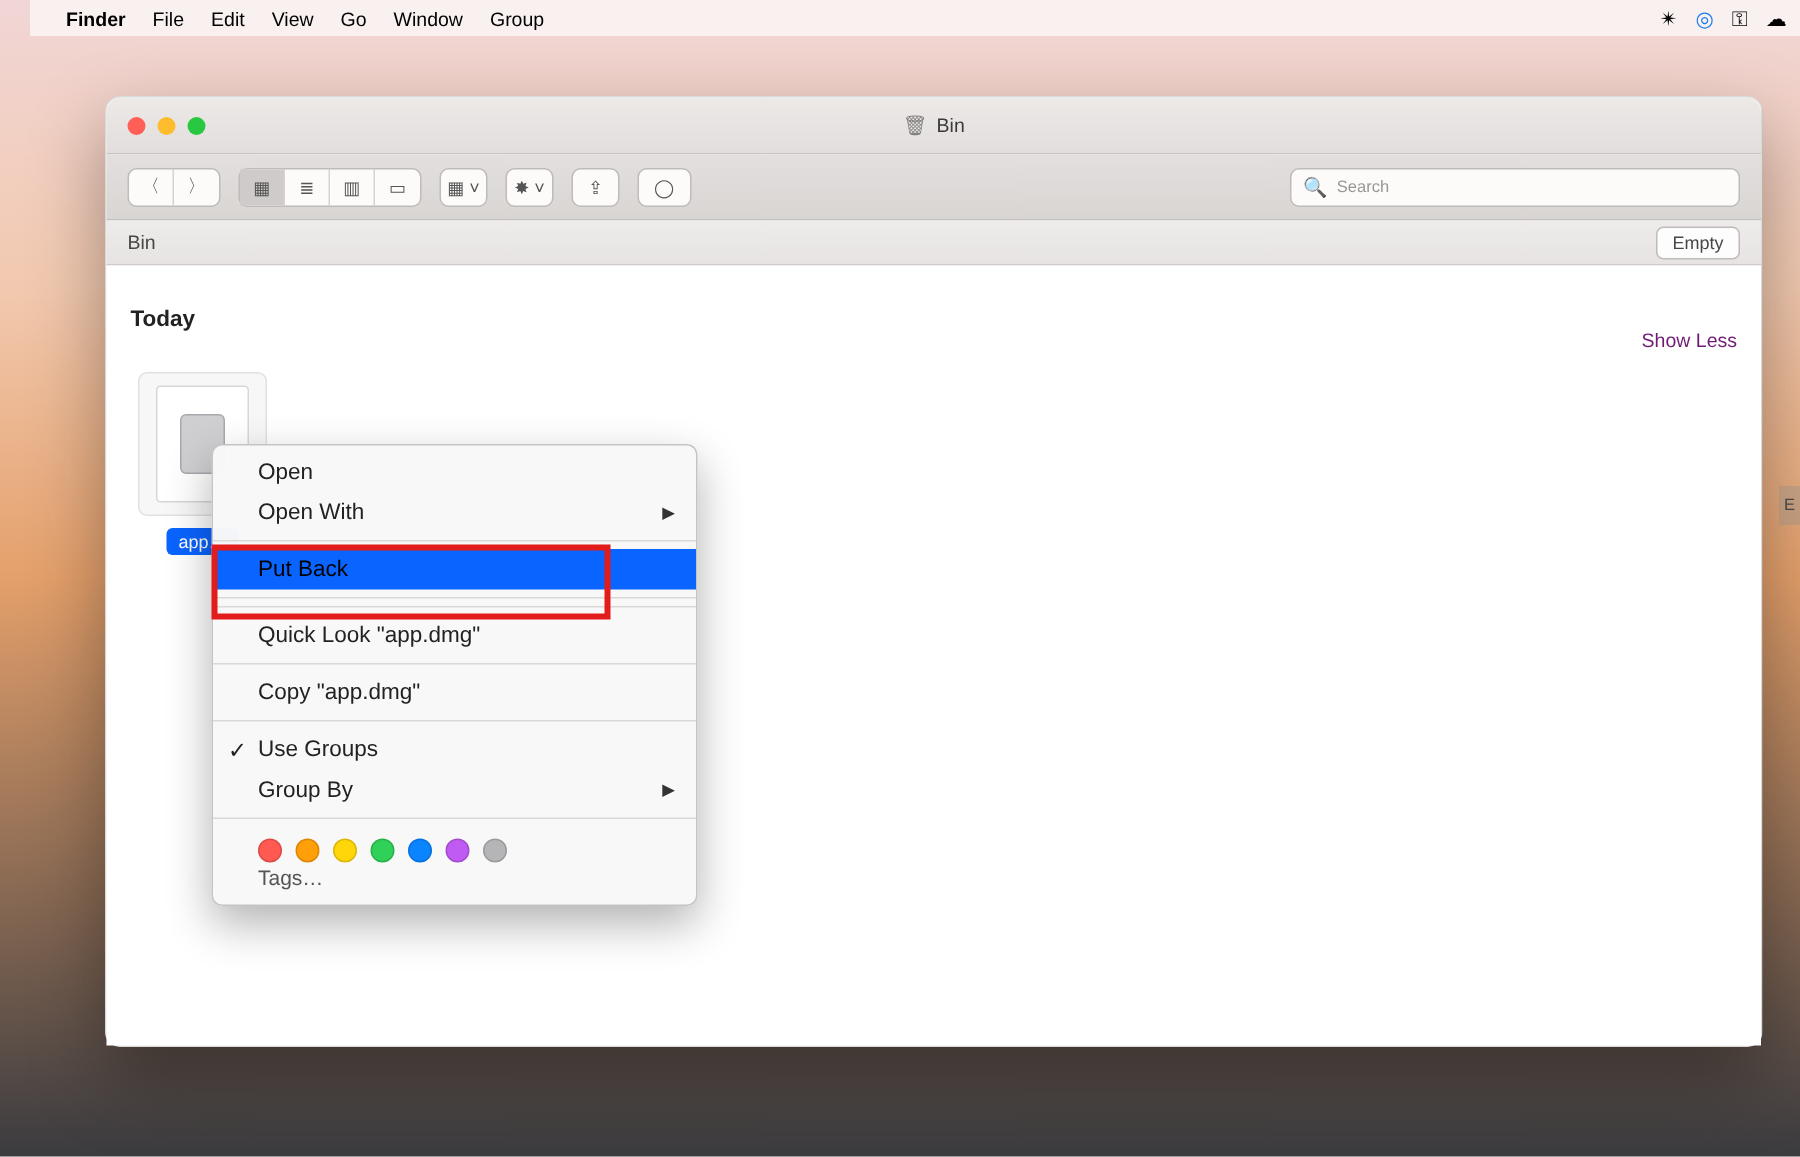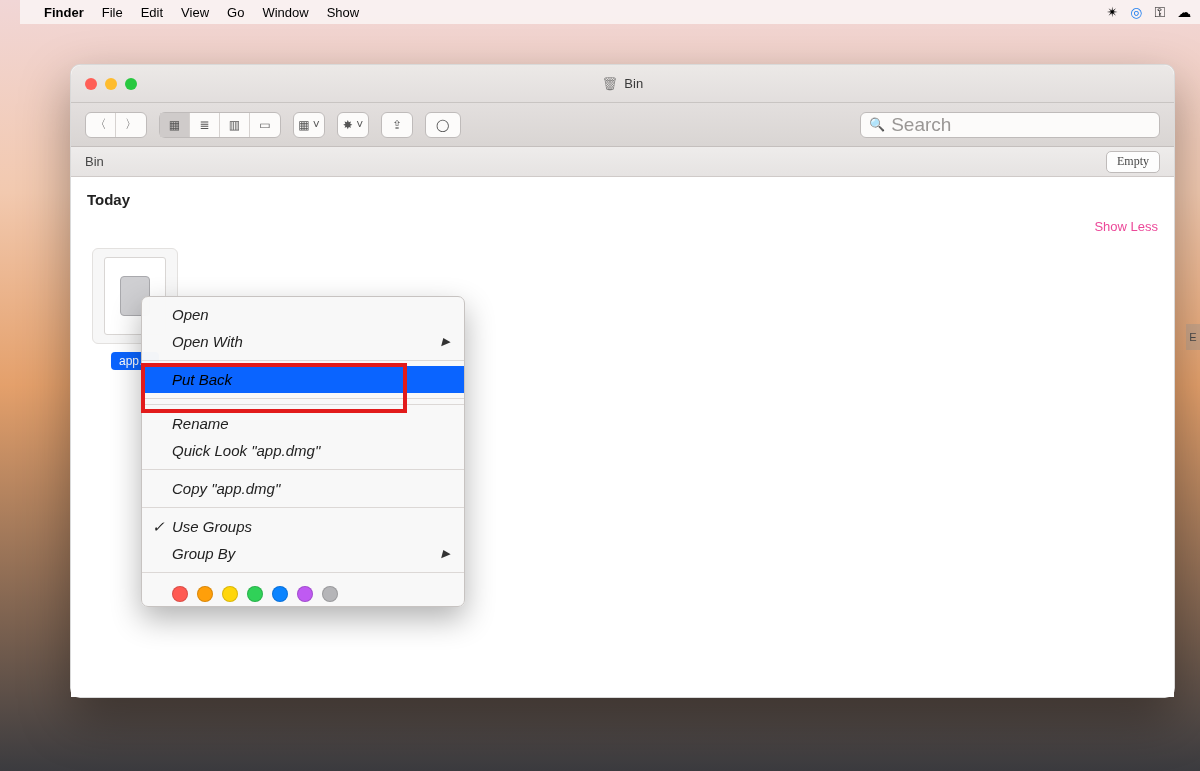--- a/index.html
+++ b/index.html
@@ -130,7 +130,7 @@
   <span class="menu-item">View</span>
   <span class="menu-item">Go</span>
   <span class="menu-item">Window</span>
-  <span class="menu-item">Show</span>
+  <span class="menu-item">Group</span>
   <span class="spacer"></span>
   <span class="status-icon">✴</span>
   <span class="status-icon" style="color:#1d7ef0;">◎</span>

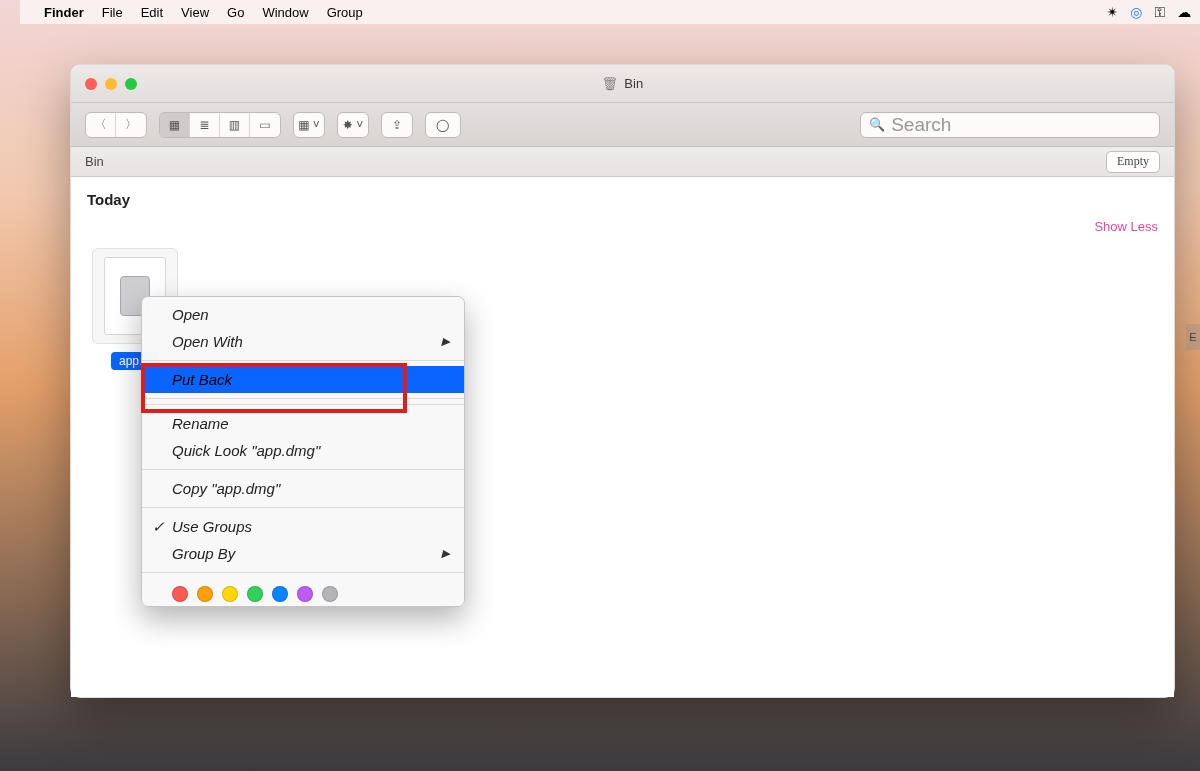--- a/index.html
+++ b/index.html
@@ -60,7 +60,7 @@
   background:#fcfbfa; display:flex; align-items:center; padding:0 8px; gap:6px; color:#8a8785;
   font-size:13px;
 }
-.searchbox input { border:none; outline:none; background:transparent; width:100%; font-size:19px; color:#333;}
+.searchbox input { border:none; outline:none; background:transparent; width:100%; font-size:11px; color:#333;}
 .searchbox input::placeholder{color:#9a9795;}
 
 .pathbar {

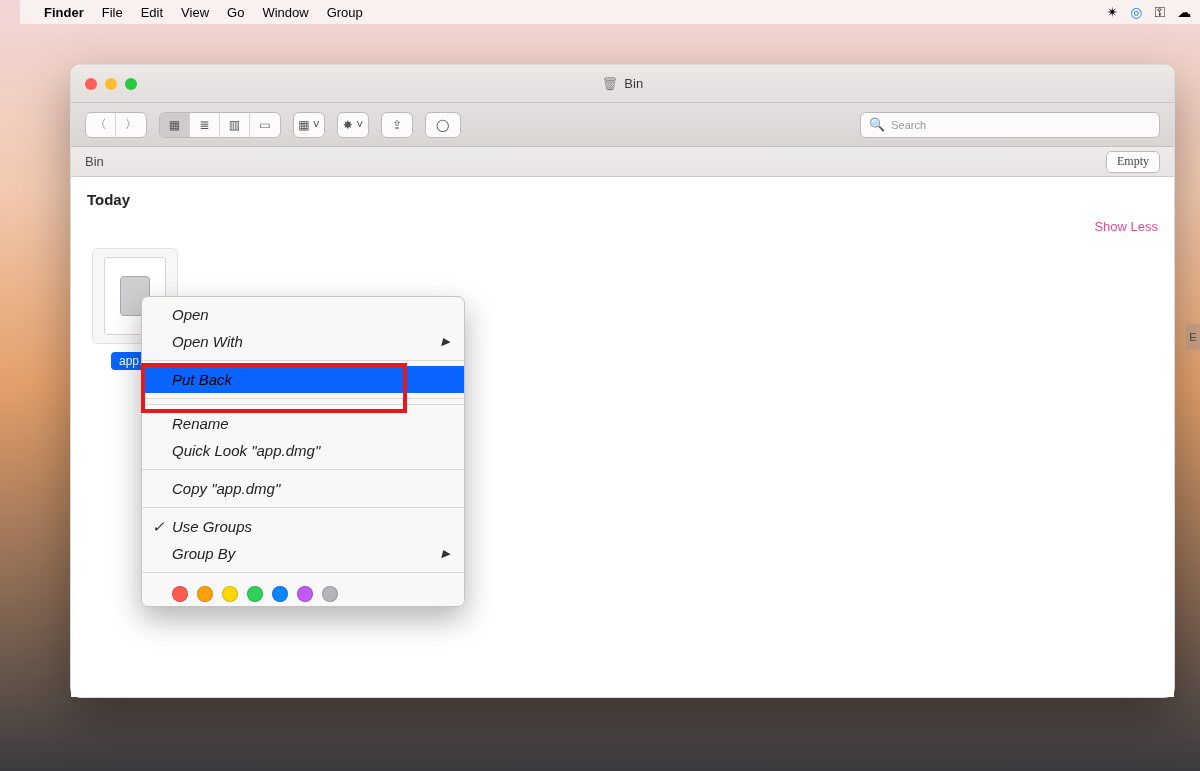--- a/index.html
+++ b/index.html
@@ -70,7 +70,7 @@
 }
 .pathbar .empty-btn{
   margin-left:auto; height:22px; border:1px solid #bfbbba; border-radius:5px;
-  background:#fdfdfd; padding:0 10px; font-size:12px; display:flex; align-items:center;font-family:Liberation Serif, serif;
+  background:#fdfdfd; padding:0 10px; font-size:12px; display:flex; align-items:center;
 }
 
 .content { flex:1; background:#fff; padding:10px 16px; position:relative; overflow:hidden;}

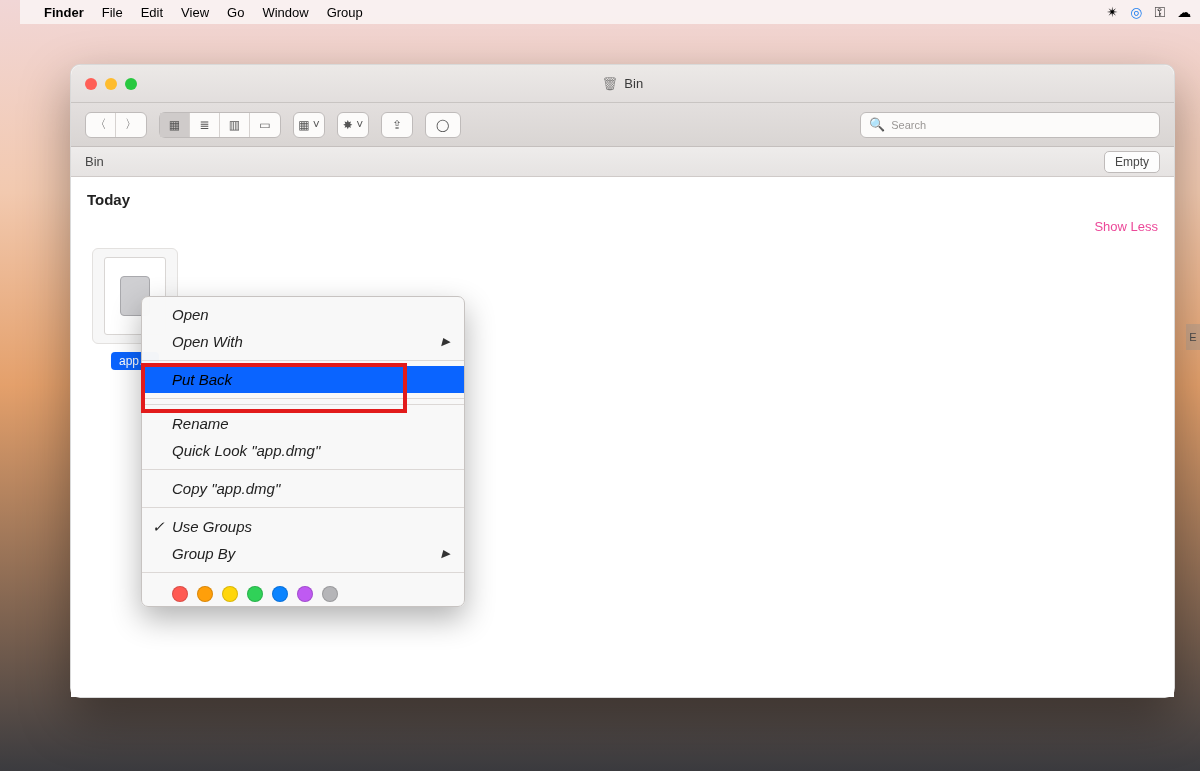--- a/index.html
+++ b/index.html
@@ -74,7 +74,7 @@
 }
 
 .content { flex:1; background:#fff; padding:10px 16px; position:relative; overflow:hidden;}
-.section-header { display:flex; align-items:flex-start; font-size:15px; font-weight:700; color:#222; margin:4px 0 14px 0;}
+.section-header { display:flex; align-items:center; font-size:15px; font-weight:700; color:#222; margin:4px 0 14px 0;}
 .section-header .showless { margin-left:auto; color:#ec4899; font-size:13px; font-weight:400;margin-top:28px;}
 
 .file-item { width:96px; text-align:center; position:relative; }

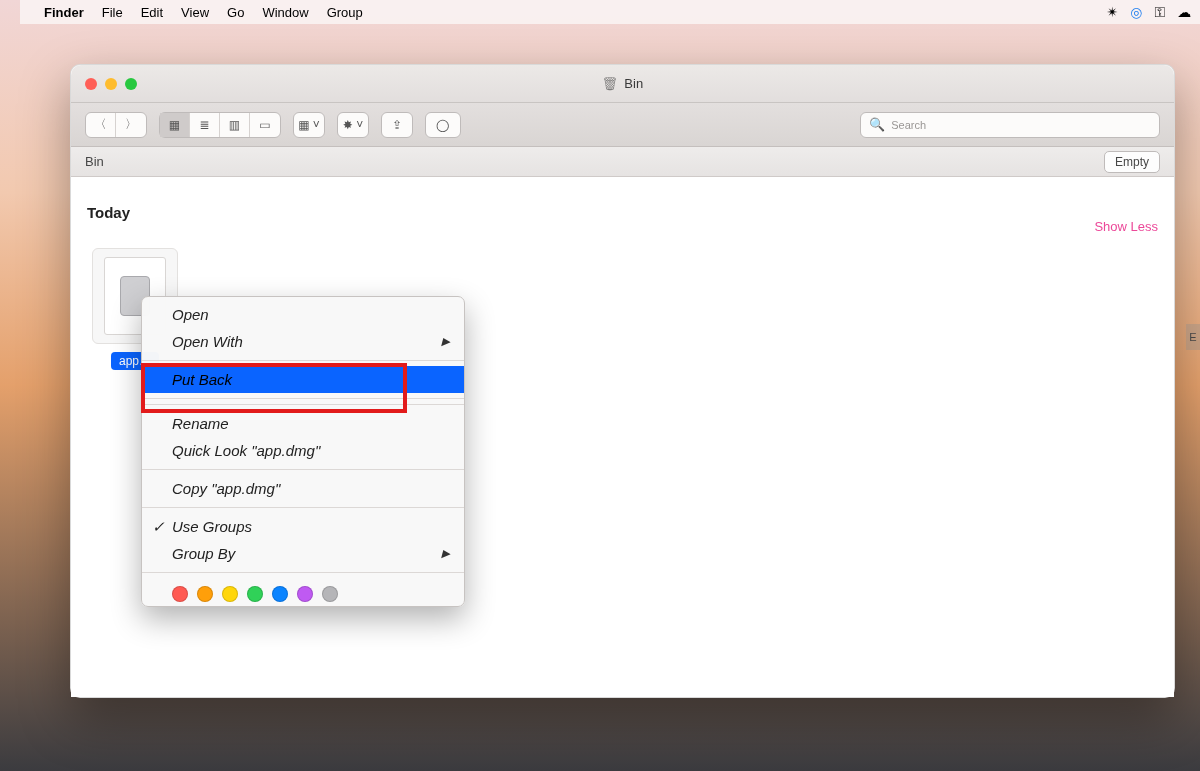--- a/index.html
+++ b/index.html
@@ -75,7 +75,7 @@
 
 .content { flex:1; background:#fff; padding:10px 16px; position:relative; overflow:hidden;}
 .section-header { display:flex; align-items:center; font-size:15px; font-weight:700; color:#222; margin:4px 0 14px 0;}
-.section-header .showless { margin-left:auto; color:#ec4899; font-size:13px; font-weight:400;margin-top:28px;}
+.section-header .showless { margin-left:auto; color:#701a75; font-size:13px; font-weight:400;margin-top:28px;}
 
 .file-item { width:96px; text-align:center; position:relative; }
 .file-thumb {

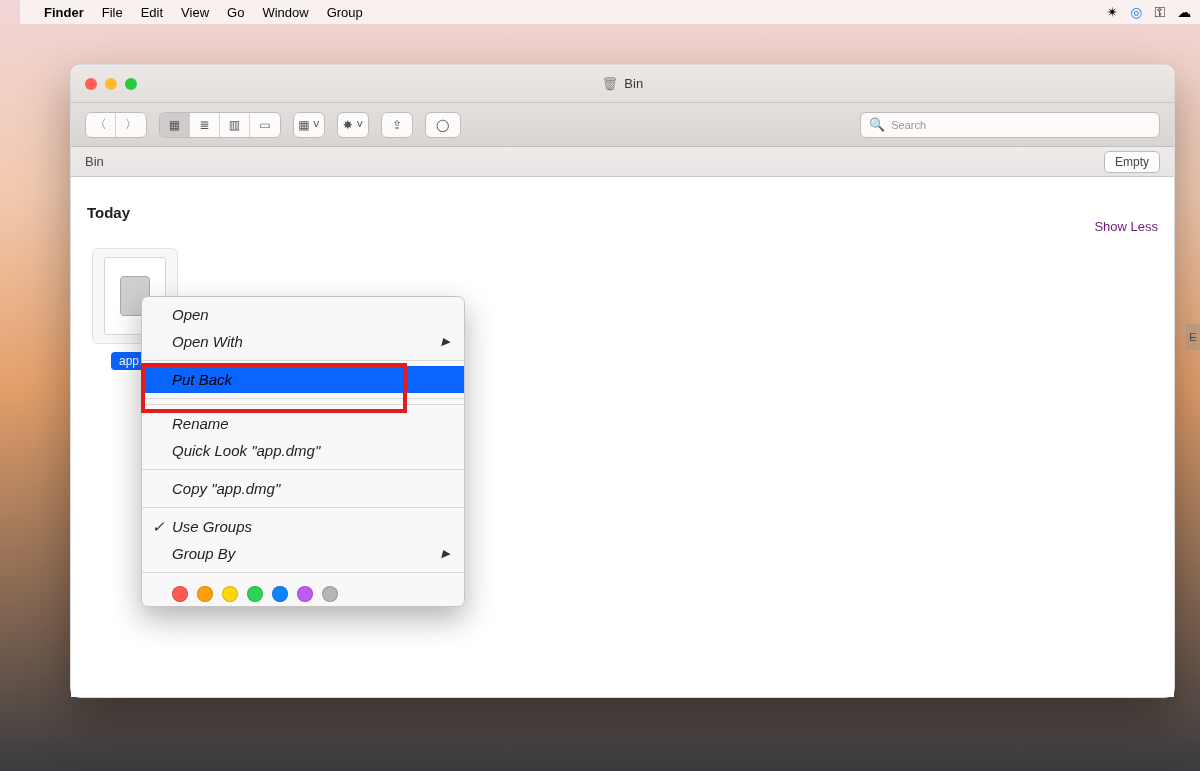--- a/index.html
+++ b/index.html
@@ -101,7 +101,6 @@
   border-radius:7px; box-shadow:0 12px 30px rgba(0,0,0,.3);
   font-size:15px; color:#222; padding:4px 0;
   z-index:20;
-  font-style:italic;
 }
 .cm-item { height:27px; display:flex; align-items:center; padding:0 14px 0 30px; position:relative;}
 .cm-item.hl { background:#0a64ff; color:#000000; }

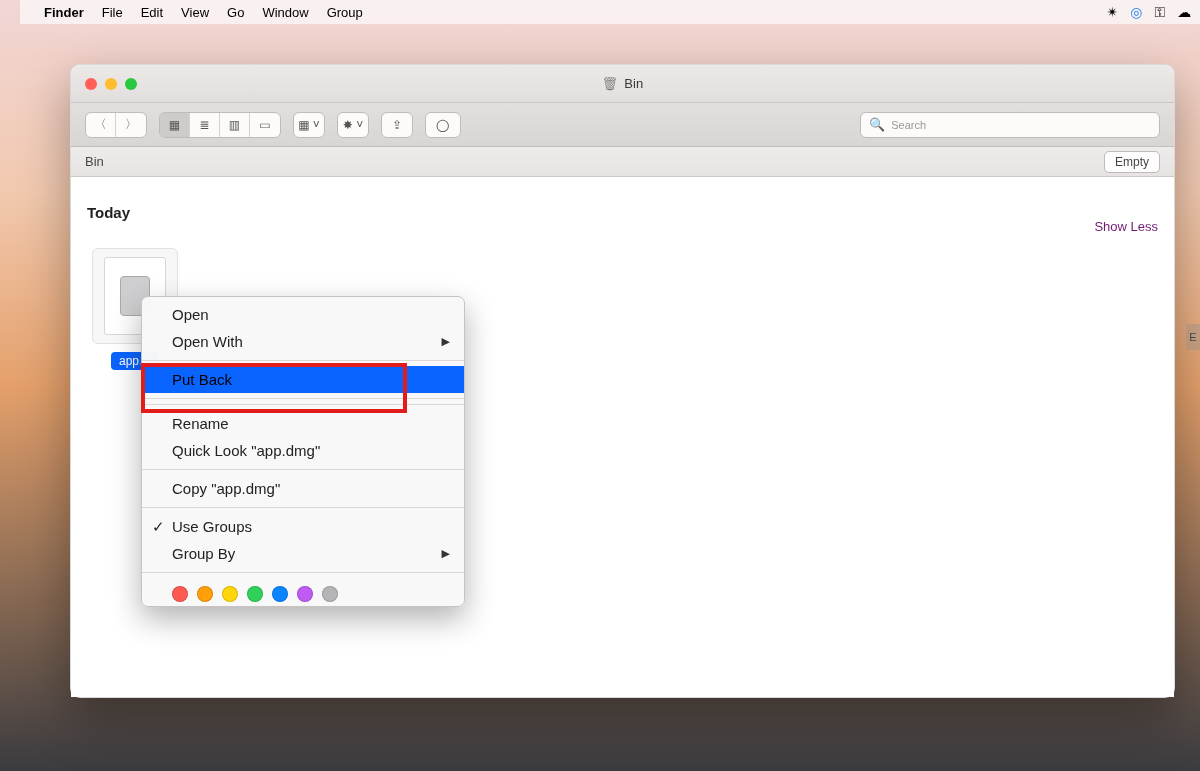--- a/index.html
+++ b/index.html
@@ -213,9 +213,6 @@
   <div class="cm-sep"></div>
   <div class="cm-sep"></div>
   <div class="cm-item">
-      <span>Rename</span>
-    </div>
-  <div class="cm-item">
       <span>Quick Look "app.dmg"</span>
     </div>
   <div class="cm-sep"></div>

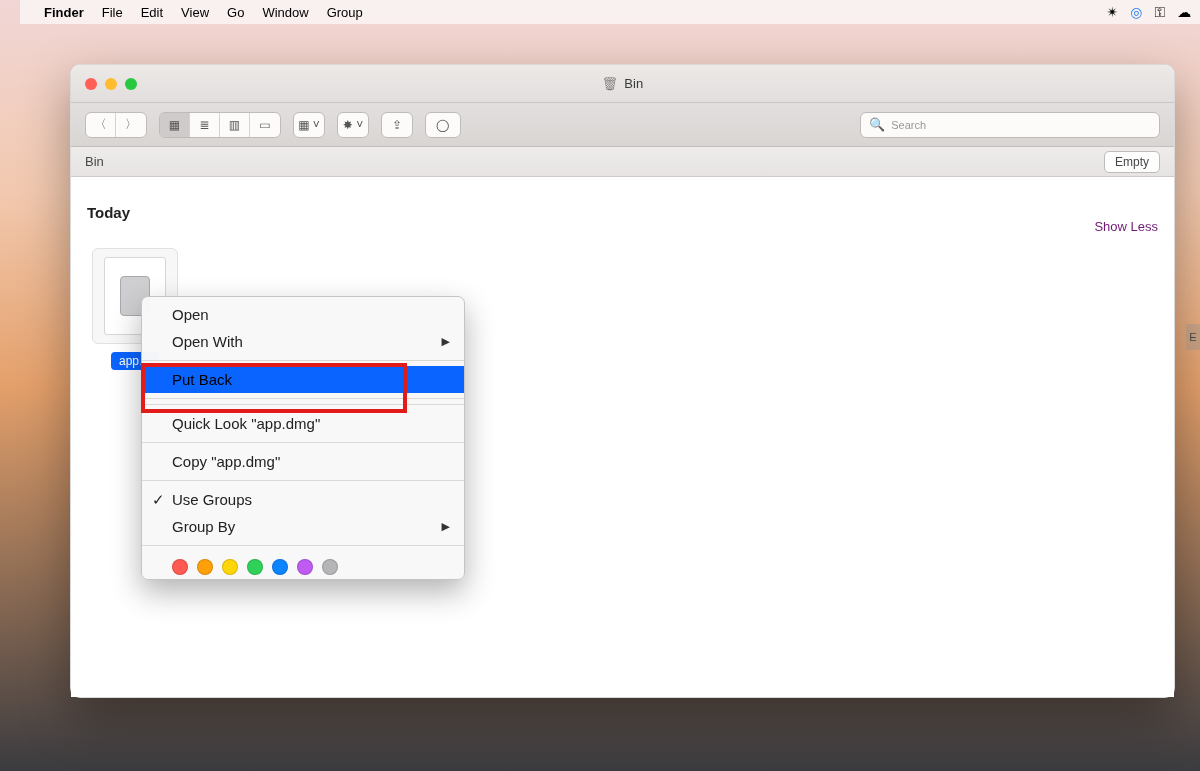--- a/index.html
+++ b/index.html
@@ -238,6 +238,7 @@
     <span style="background:#bf5af2"></span>
     <span style="background:#b5b5b8"></span>
   </div>
+  <div class="cm-tagslabel">Tags…</div>
 </div>
 
 <div class="highlight-box"></div>

